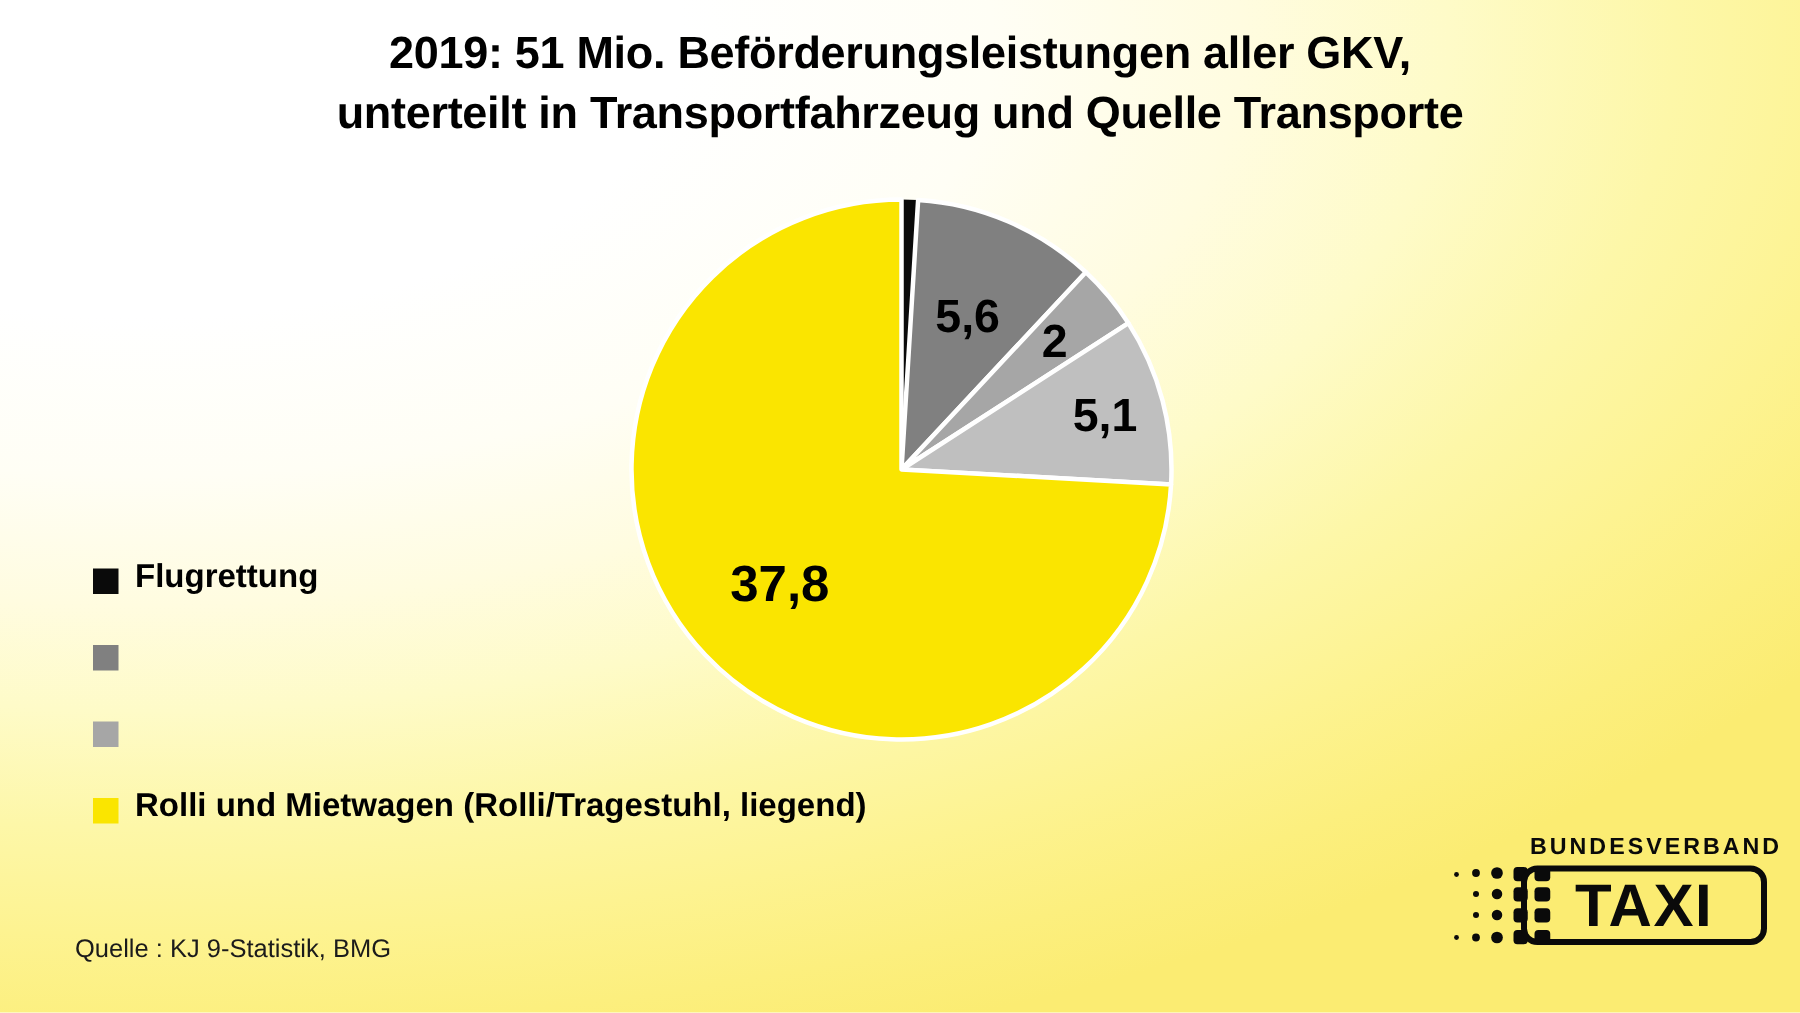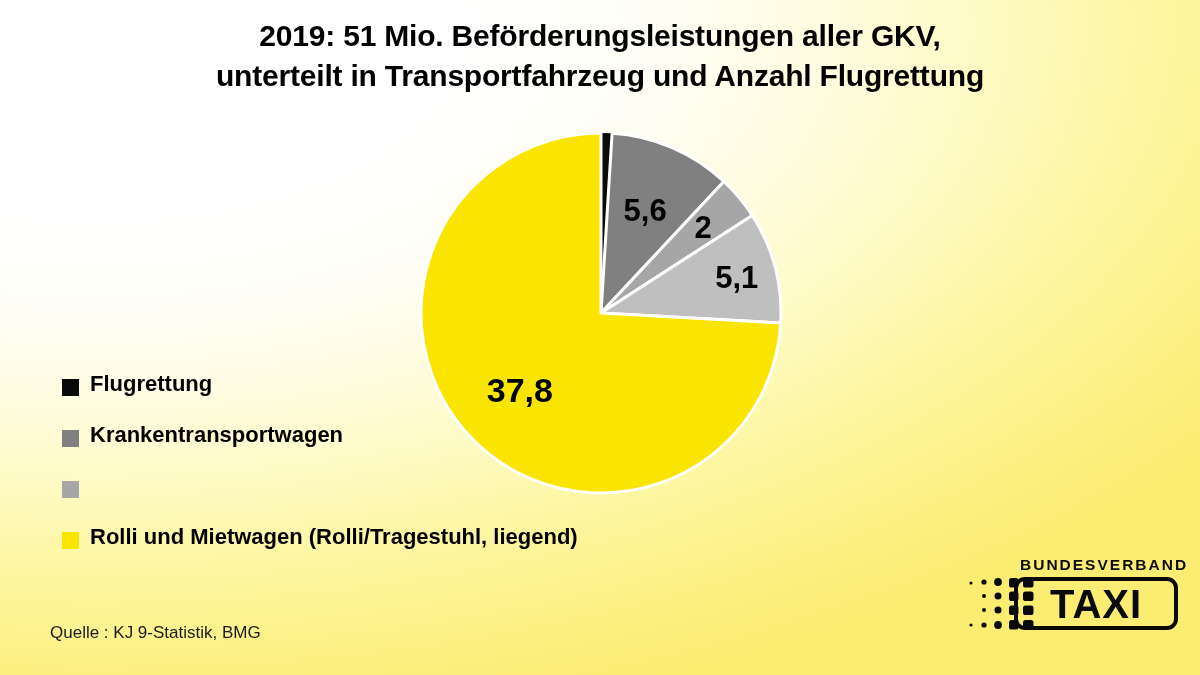--- a/index.html
+++ b/index.html
@@ -166,7 +166,7 @@
 
   <div class="title">
     <span class="line">2019: 51 Mio. Beförderungsleistungen aller GKV,</span>
-    <span class="line">unterteilt in Transportfahrzeug und Anzahl Flugrettung</span>
+    <span class="line">unterteilt in Transportfahrzeug und Quelle Transporte</span>
   </div>
 
   <div id="pie-wrap">

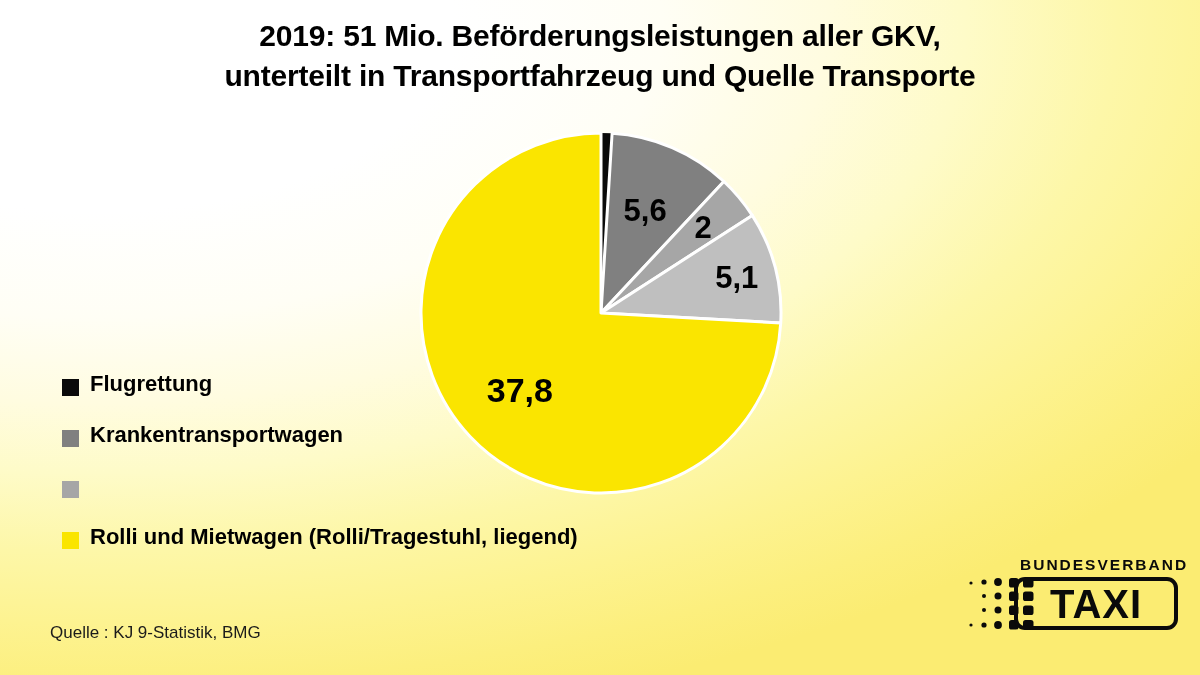--- a/index.html
+++ b/index.html
@@ -194,7 +194,6 @@
       </div>
       <div class="legend-row">
         <span class="legend-swatch" style="background: rgb(128, 128, 128);"></span>
-        <span class="legend-label">Krankentransportwagen</span>
       </div>
       <div class="legend-row">
         <span class="legend-swatch" style="background: rgb(166, 166, 166);"></span>

